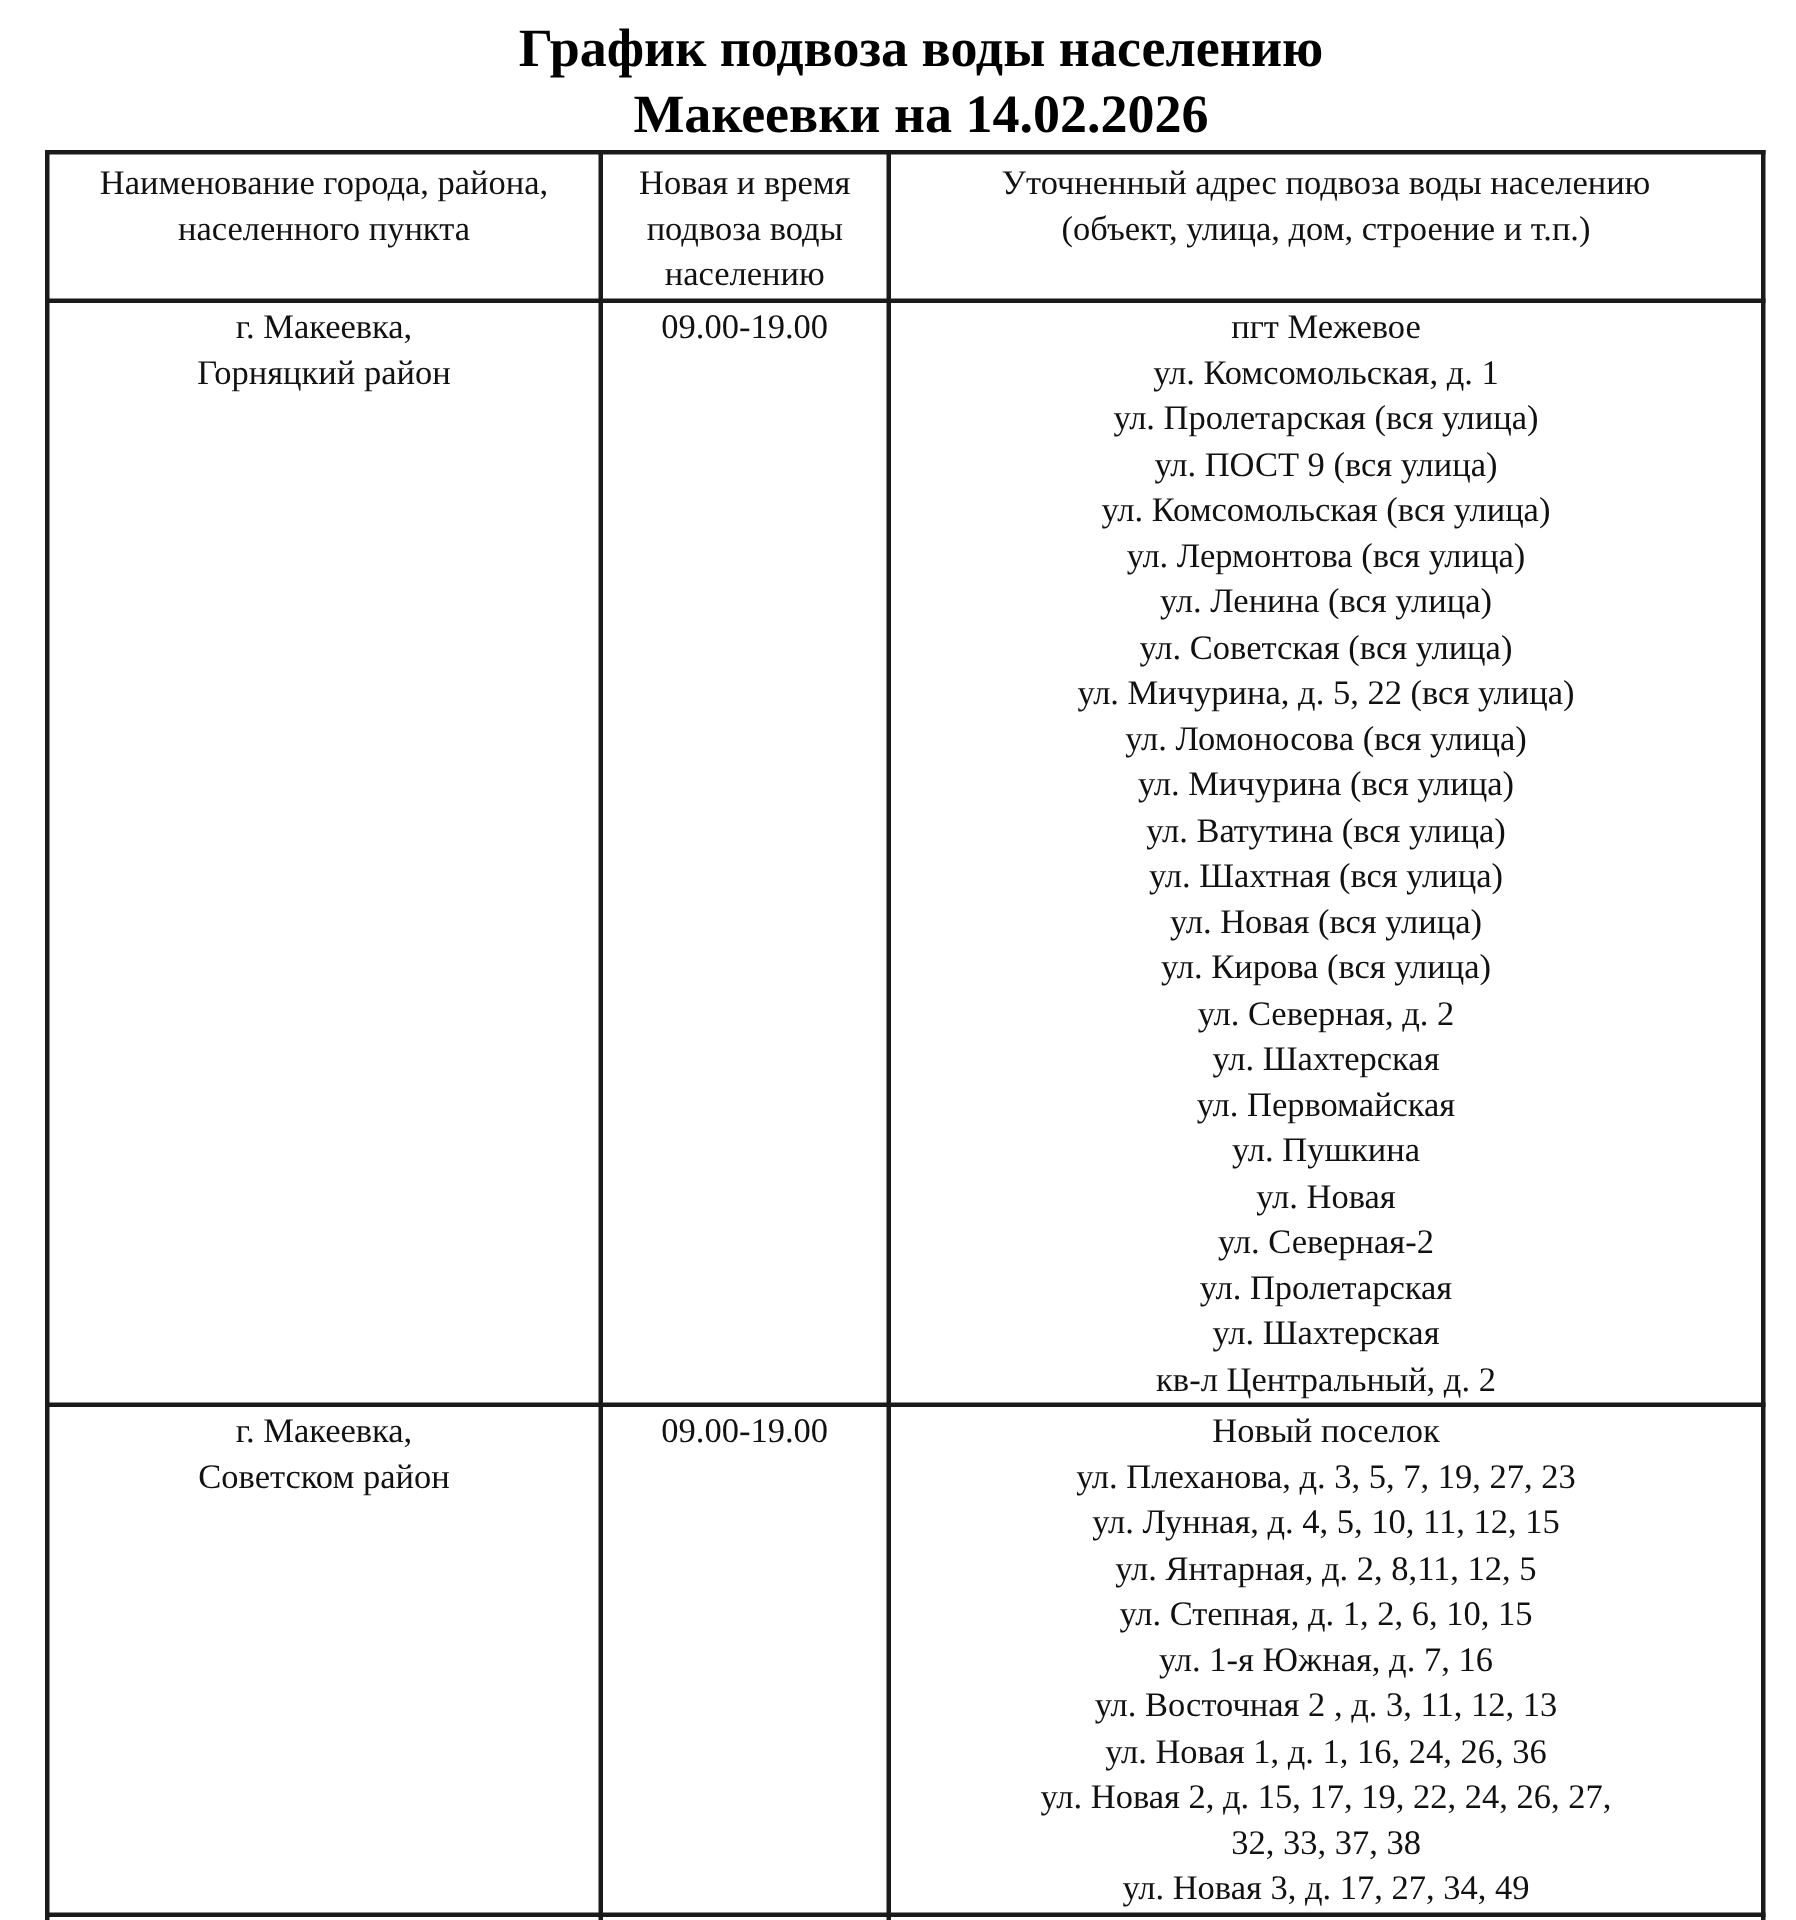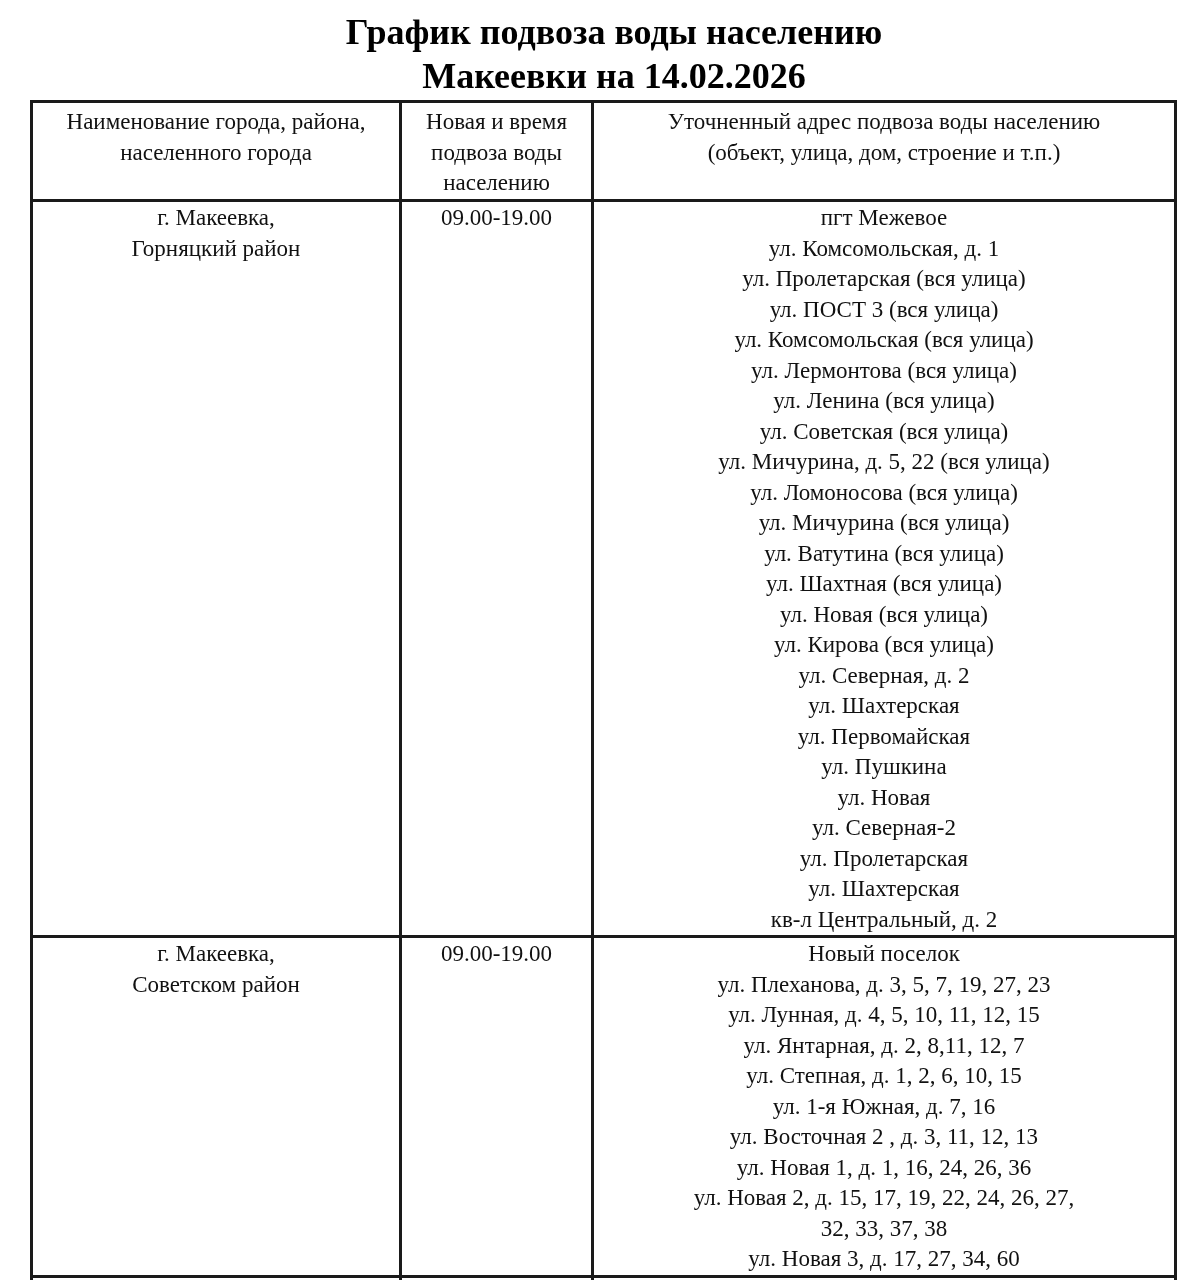--- a/index.html
+++ b/index.html
@@ -73,7 +73,7 @@
     <tr>
       <th class="hdr-cell">
         <span>Наименование города, района,</span>
-        <span>населенного города</span>
+        <span>населенного пункта</span>
       </th>
       <th class="hdr-cell">
         <span>Новая и время</span>

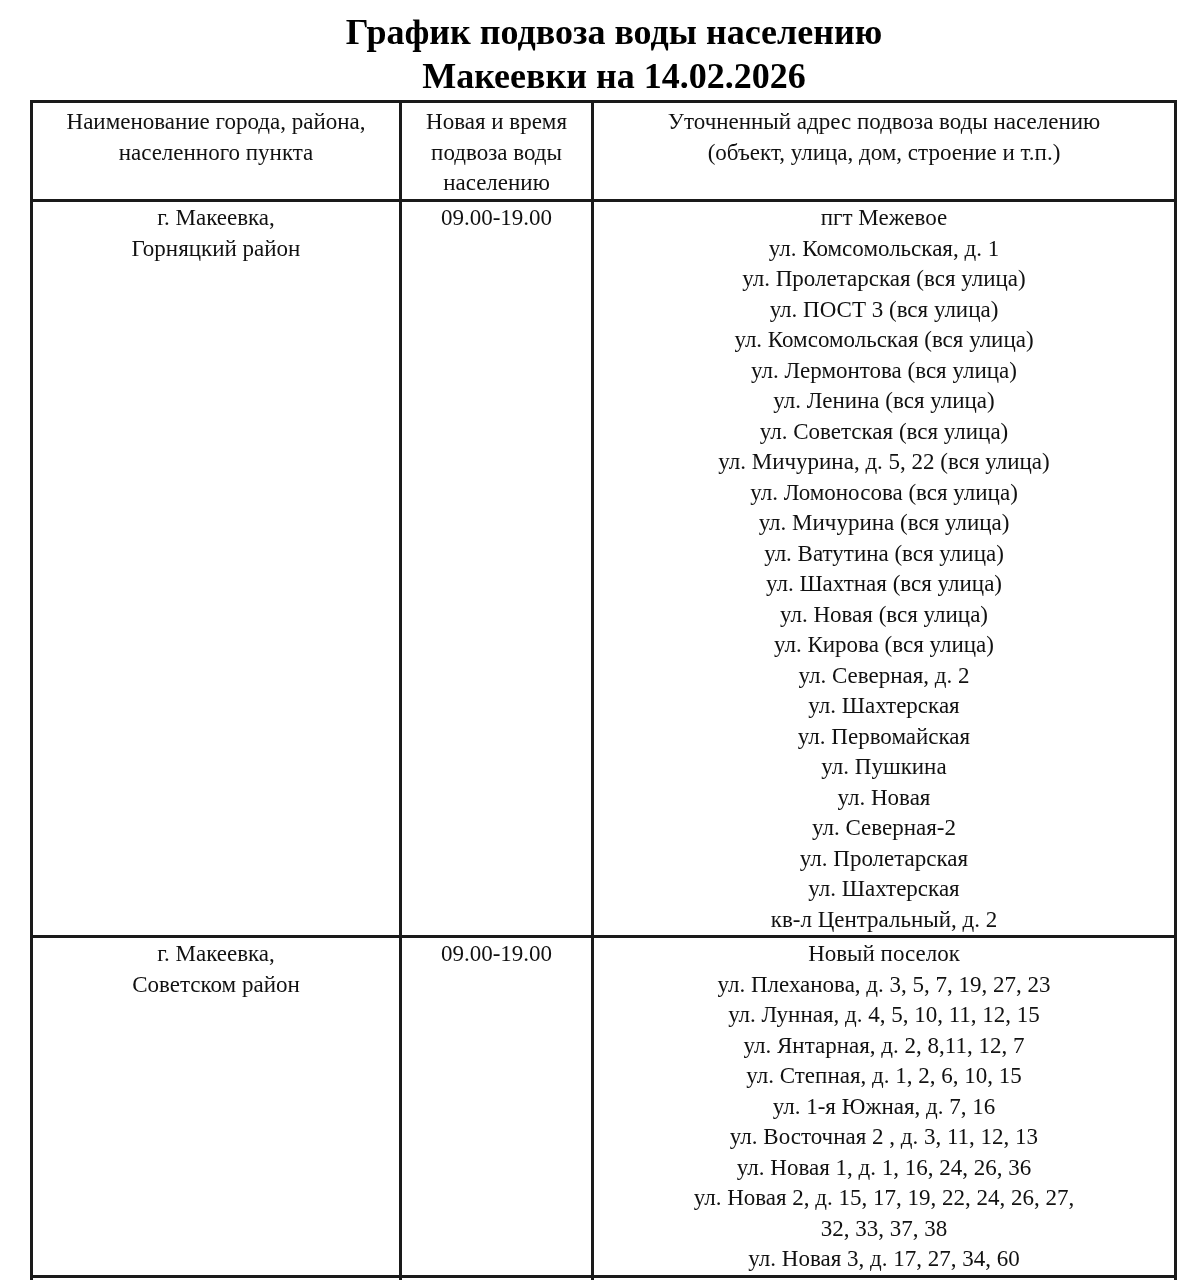--- a/index.html
+++ b/index.html
@@ -99,7 +99,7 @@
           <span class="line">пгт Межевое</span>
           <span class="line">ул. Комсомольская, д. 1</span>
           <span class="line">ул. Пролетарская (вся улица)</span>
-          <span class="line">ул. ПОСТ 3 (вся улица)</span>
+          <span class="line">ул. ПОСТ 9 (вся улица)</span>
           <span class="line">ул. Комсомольская (вся улица)</span>
           <span class="line">ул. Лермонтова (вся улица)</span>
           <span class="line">ул. Ленина (вся улица)</span>

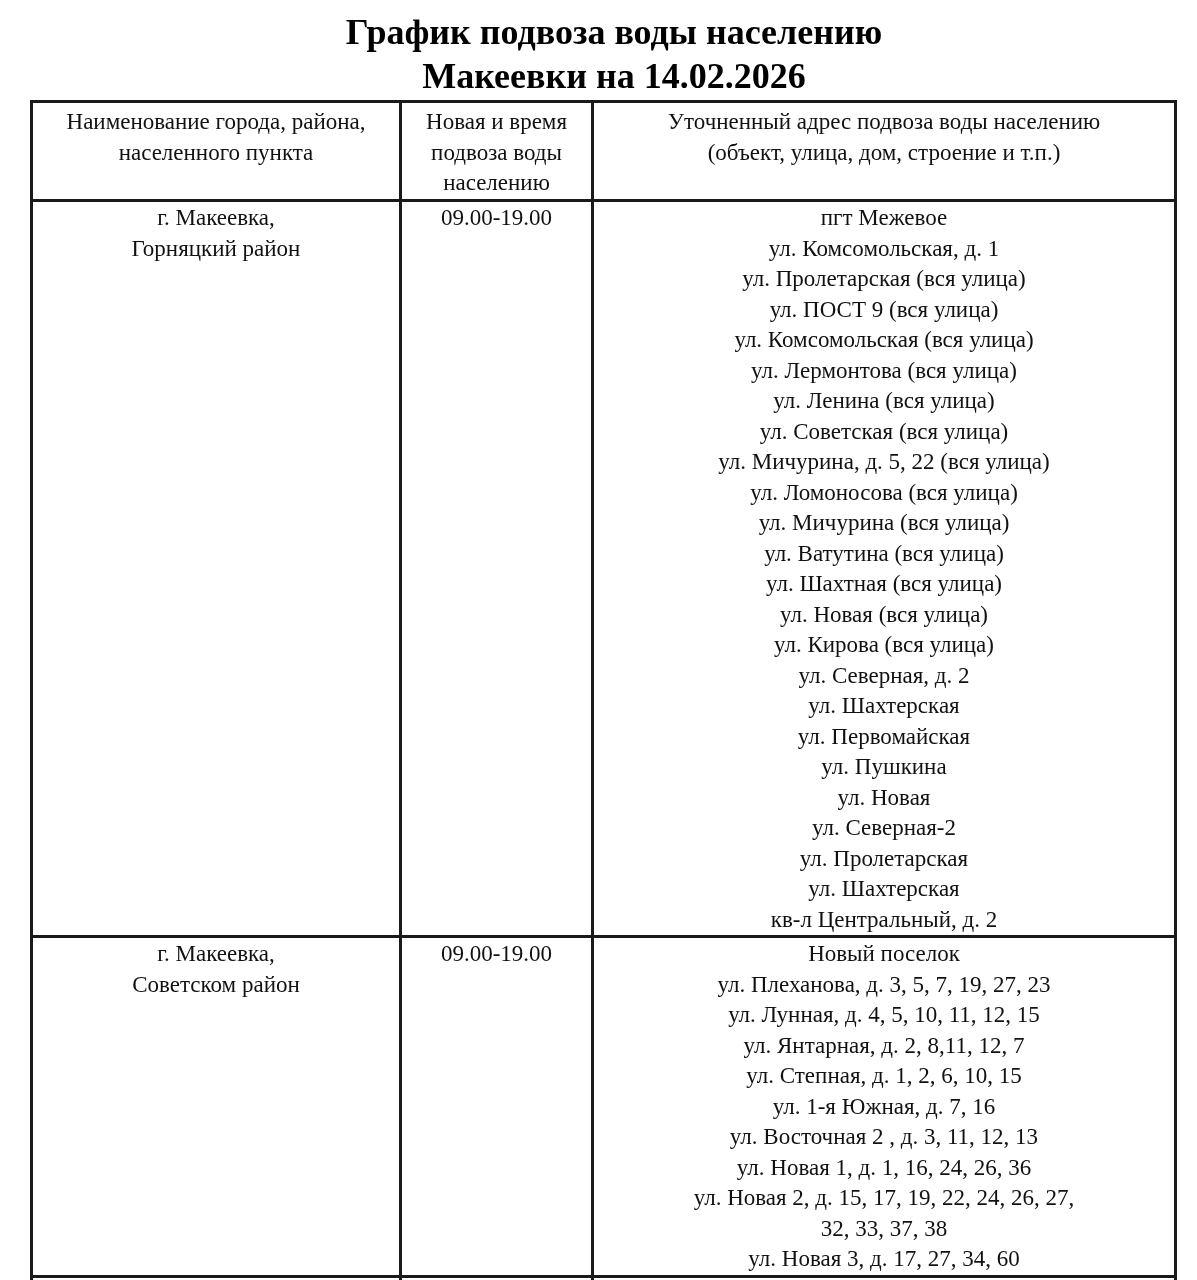--- a/index.html
+++ b/index.html
@@ -134,7 +134,7 @@
           <span class="line">Новый поселок</span>
           <span class="line">ул. Плеханова, д. 3, 5, 7, 19, 27, 23</span>
           <span class="line">ул. Лунная, д. 4, 5, 10, 11, 12, 15</span>
-          <span class="line">ул. Янтарная, д. 2, 8,11, 12, 7</span>
+          <span class="line">ул. Янтарная, д. 2, 8,11, 12, 5</span>
           <span class="line">ул. Степная, д. 1, 2, 6, 10, 15</span>
           <span class="line">ул. 1-я Южная, д. 7, 16</span>
           <span class="line">ул. Восточная 2 , д. 3, 11, 12, 13</span>

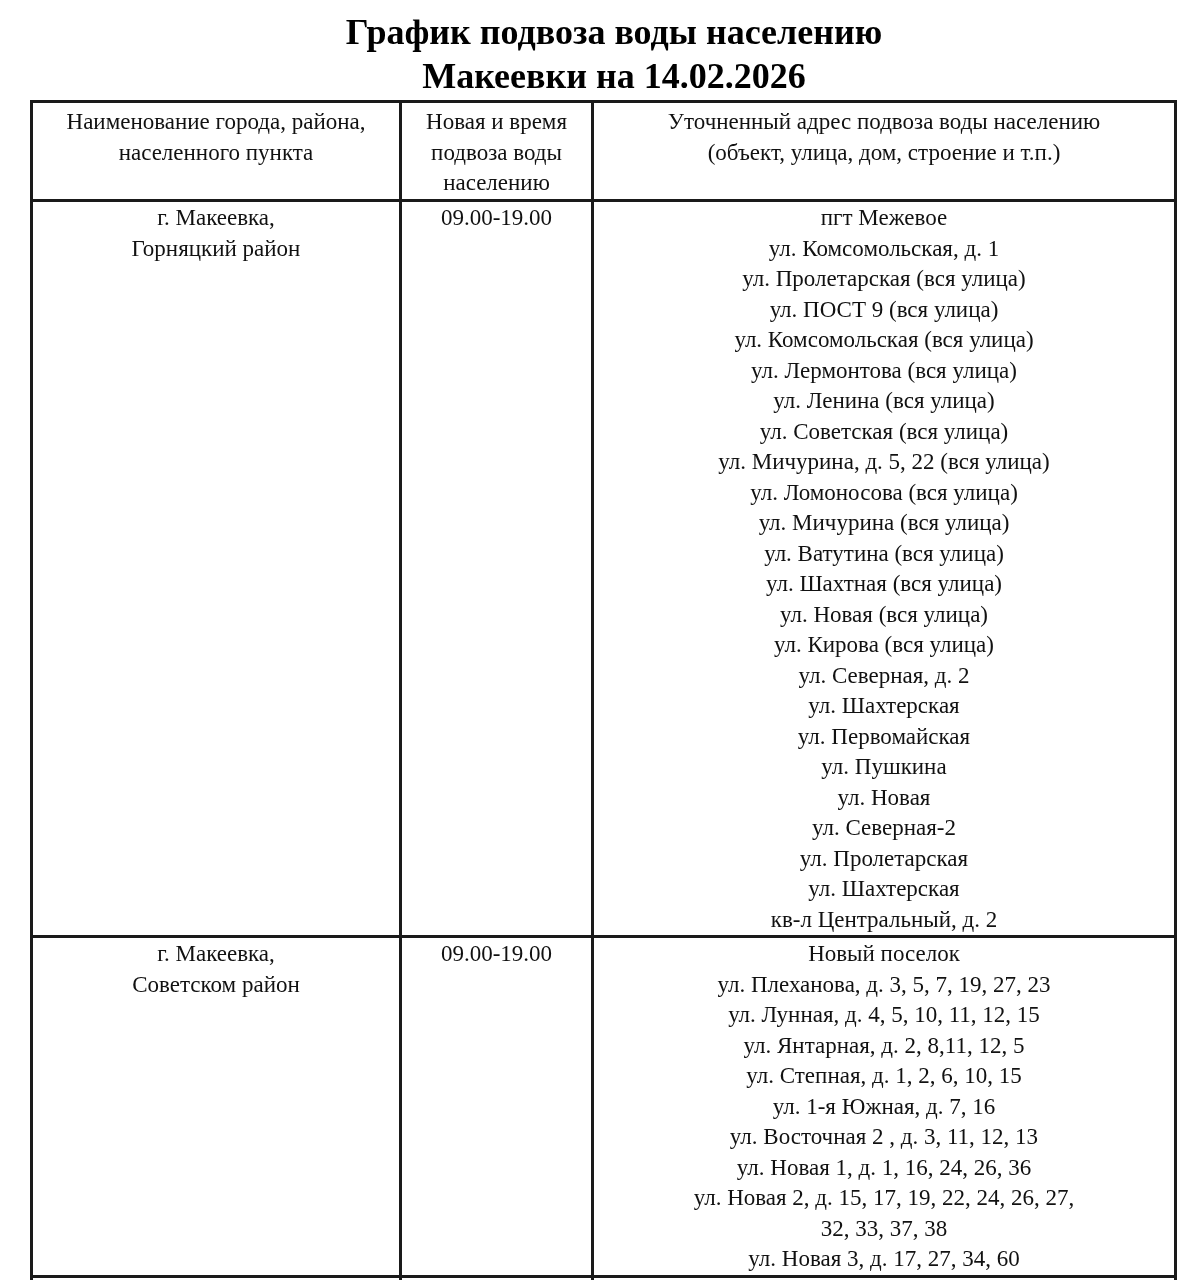--- a/index.html
+++ b/index.html
@@ -141,7 +141,7 @@
           <span class="line">ул. Новая 1, д. 1, 16, 24, 26, 36</span>
           <span class="line">ул. Новая 2, д. 15, 17, 19, 22, 24, 26, 27,</span>
           <span class="line">32, 33, 37, 38</span>
-          <span class="line">ул. Новая 3, д. 17, 27, 34, 60</span>
+          <span class="line">ул. Новая 3, д. 17, 27, 34, 49</span>
         </td>
     </tr>
     <tr class="r3">

